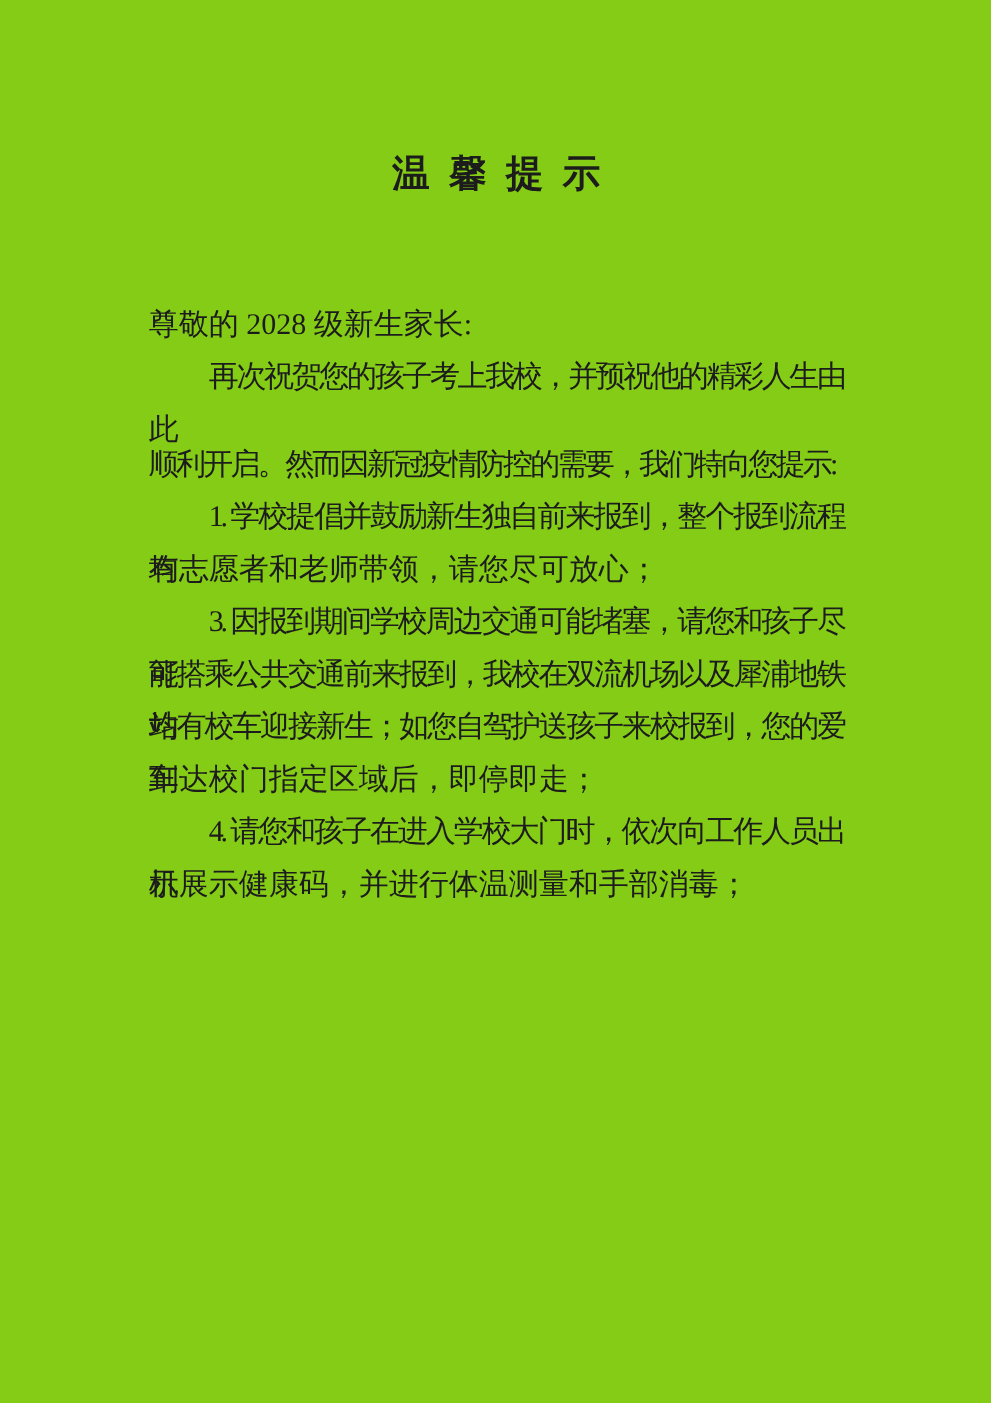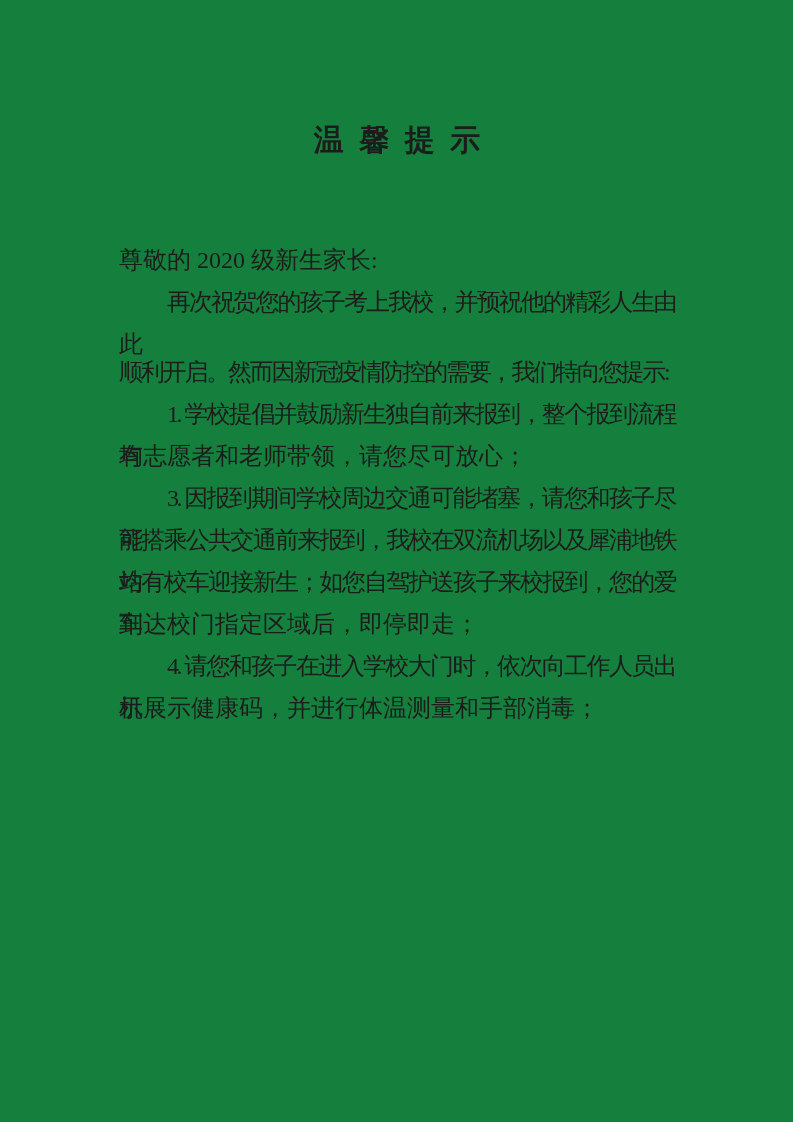--- a/index.html
+++ b/index.html
@@ -11,7 +11,7 @@
     position: relative;
     width: 793px;
     height: 1122px;
-    background: #15803d;
+    background: #84cc16;
     overflow: hidden;
     font-family: "Liberation Serif", "DejaVu Serif", serif;
     color: #1c1c1c;

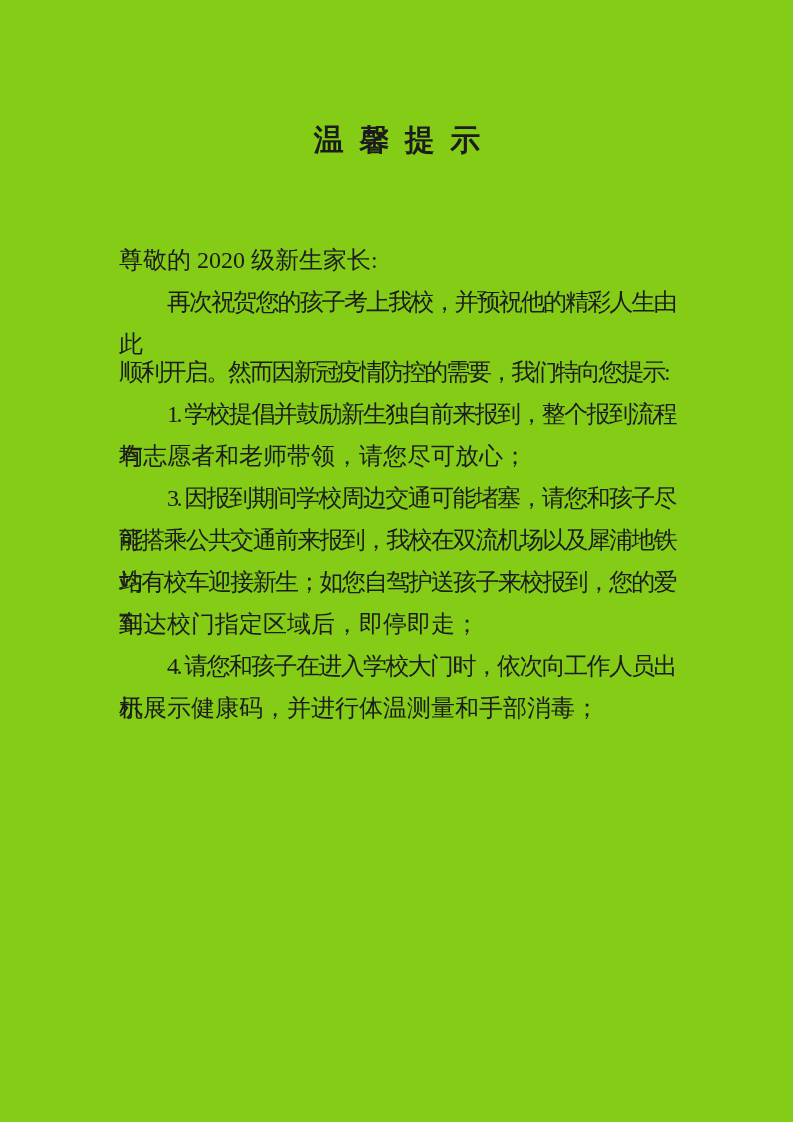--- a/index.html
+++ b/index.html
@@ -72,7 +72,7 @@
   <div class="body-block">
 
     <div class="para">
-      <div class="line">尊敬的 2020 级新生家长:</div>
+      <div class="line">尊敬的 2028 级新生家长:</div>
     </div>
 
     <div class="para">

